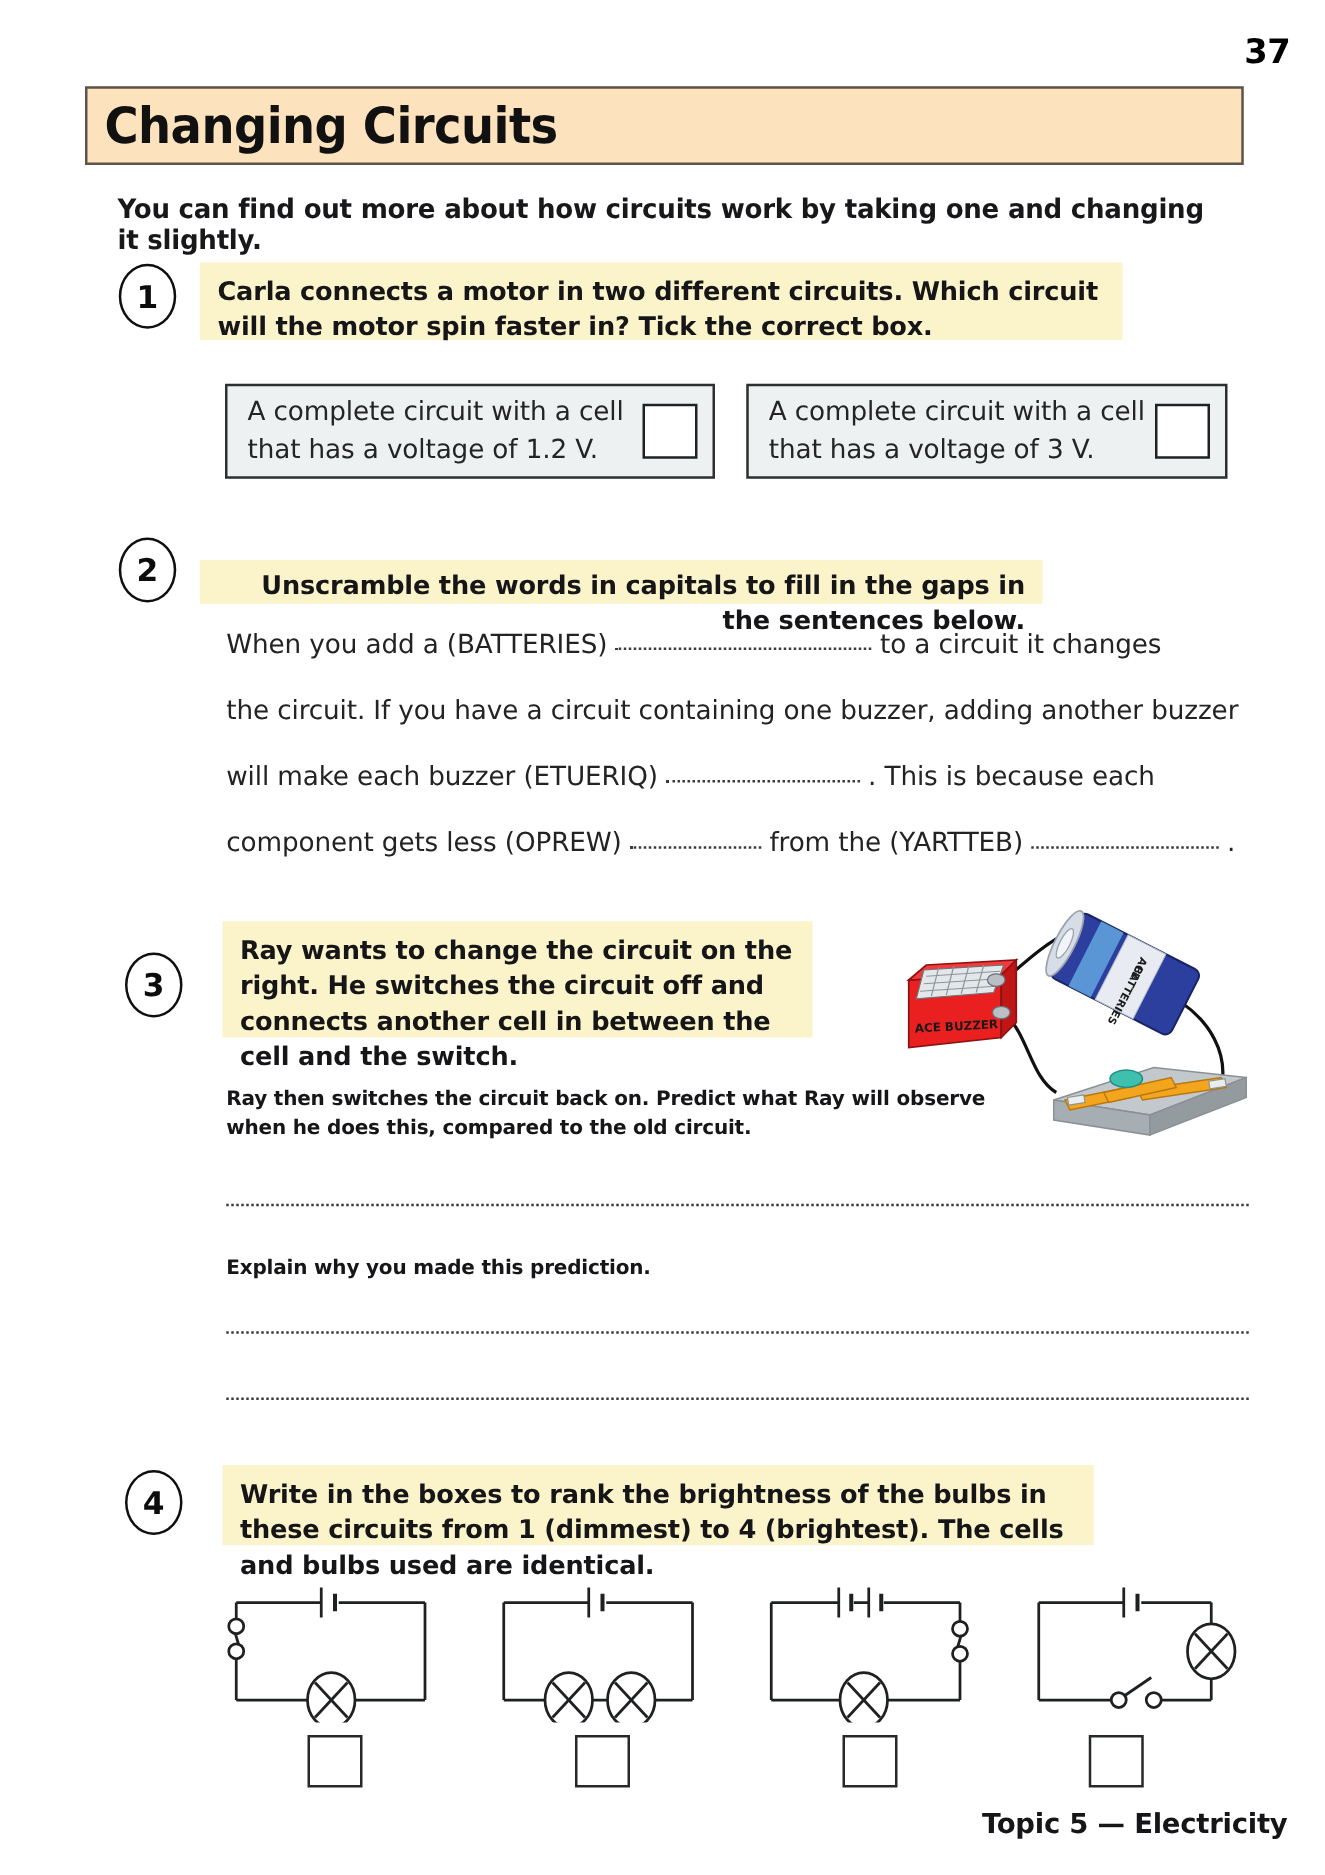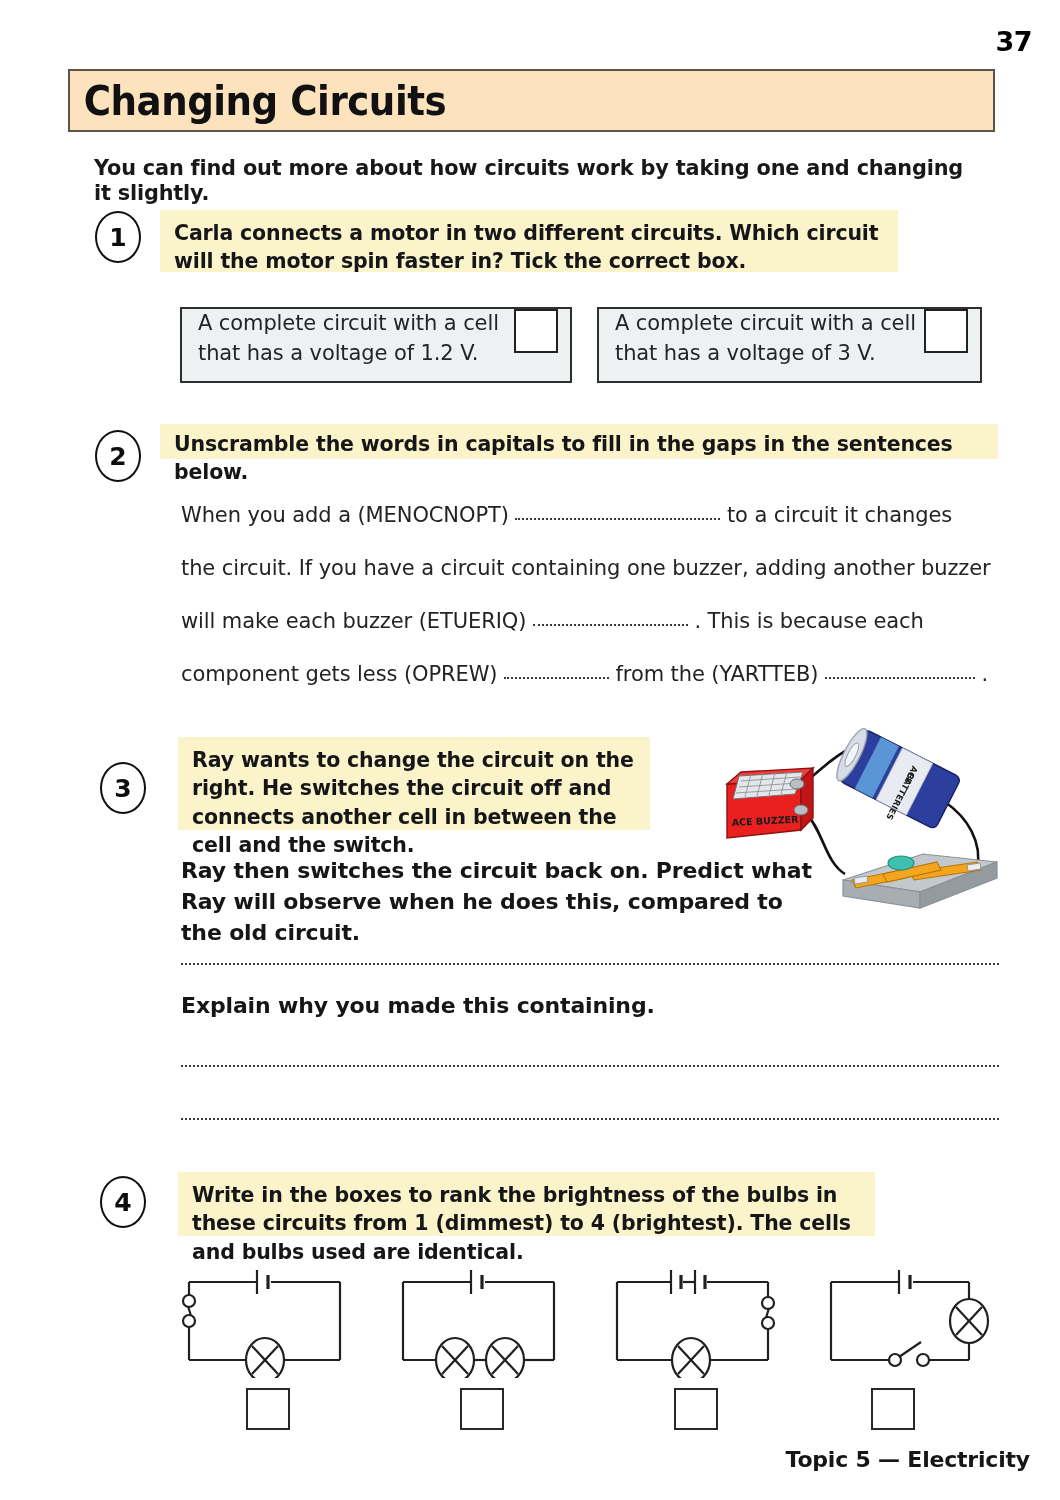--- a/index.html
+++ b/index.html
@@ -107,6 +107,7 @@
     border: 2.4px solid #2d2f31;
     box-sizing: border-box;
     display: flex;
+    align-items: center;
     padding: 0 12px 0 16px;
   }
   .opt-panel .opt-text {

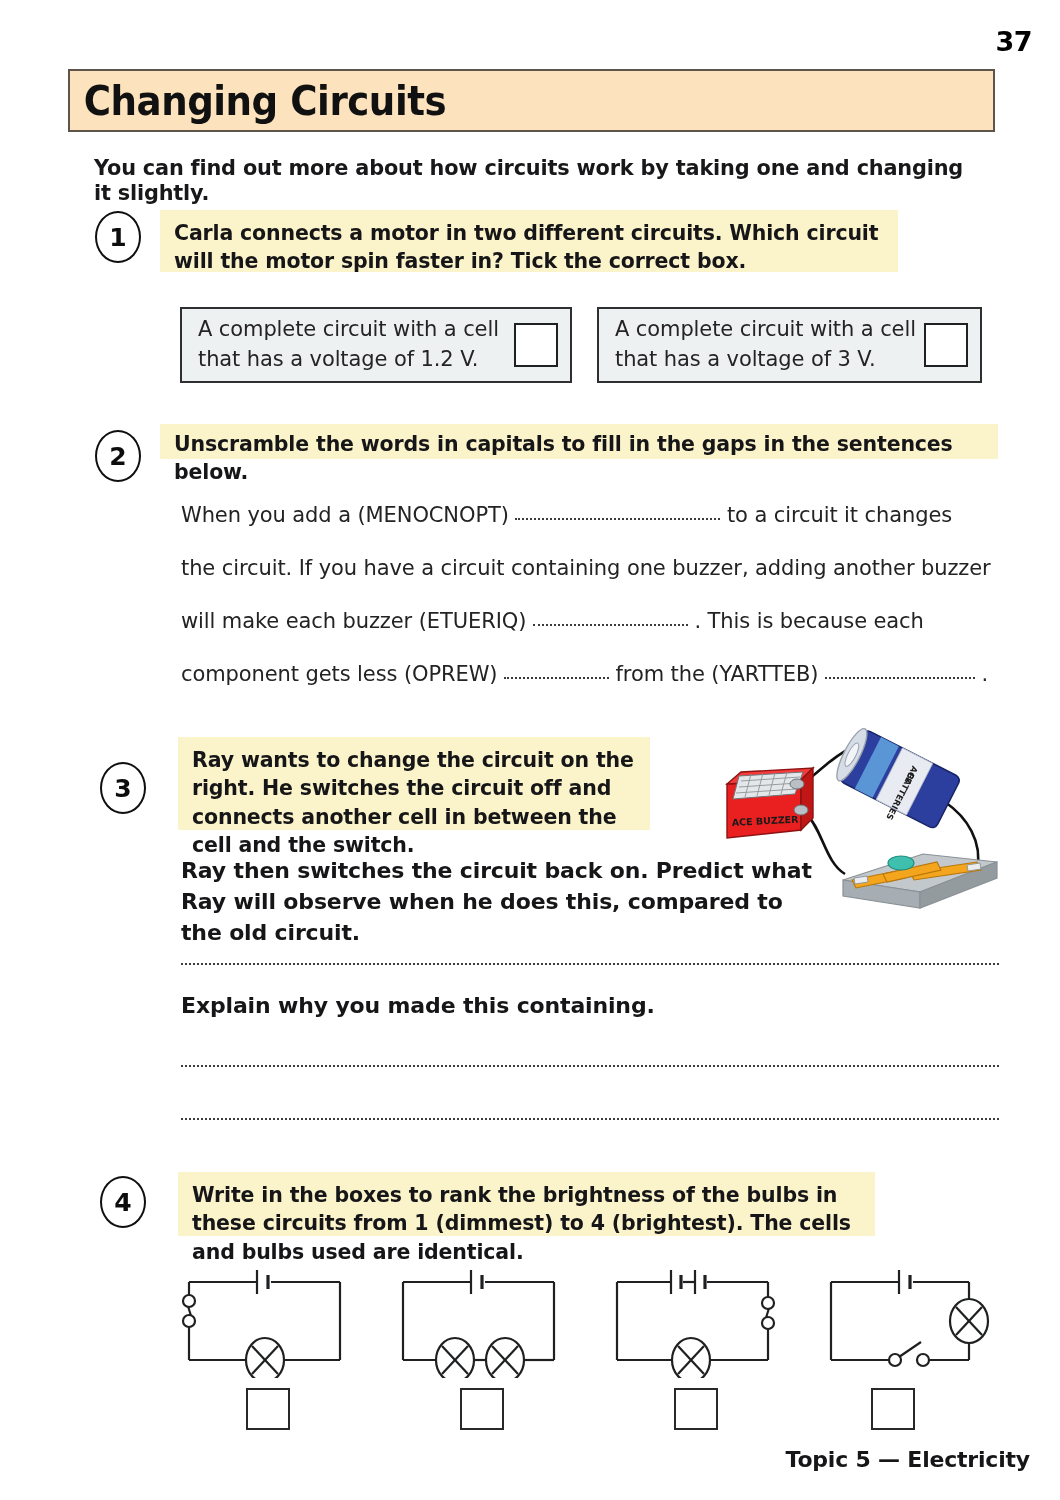--- a/index.html
+++ b/index.html
@@ -211,7 +211,7 @@
   </div>
 
   <div class="qnum" style="left:95px; top:430px;">2</div>
-  <div class="prompt" style="left:160px; top:424px; width:838px; height:35px; padding-top:6px;">Unscramble the words in capitals to fill in the gaps in the sentences below.</div>
+  <div class="prompt" style="left:160px; top:448px; width:674px; height:35px; padding-top:6px;text-align:right;">Unscramble the words in capitals to fill in the gaps in the sentences below.</div>
 
   <div class="gap-line" style="left:181px; top:503px;">
     <span>When you add a (MENOCNOPT)</span>

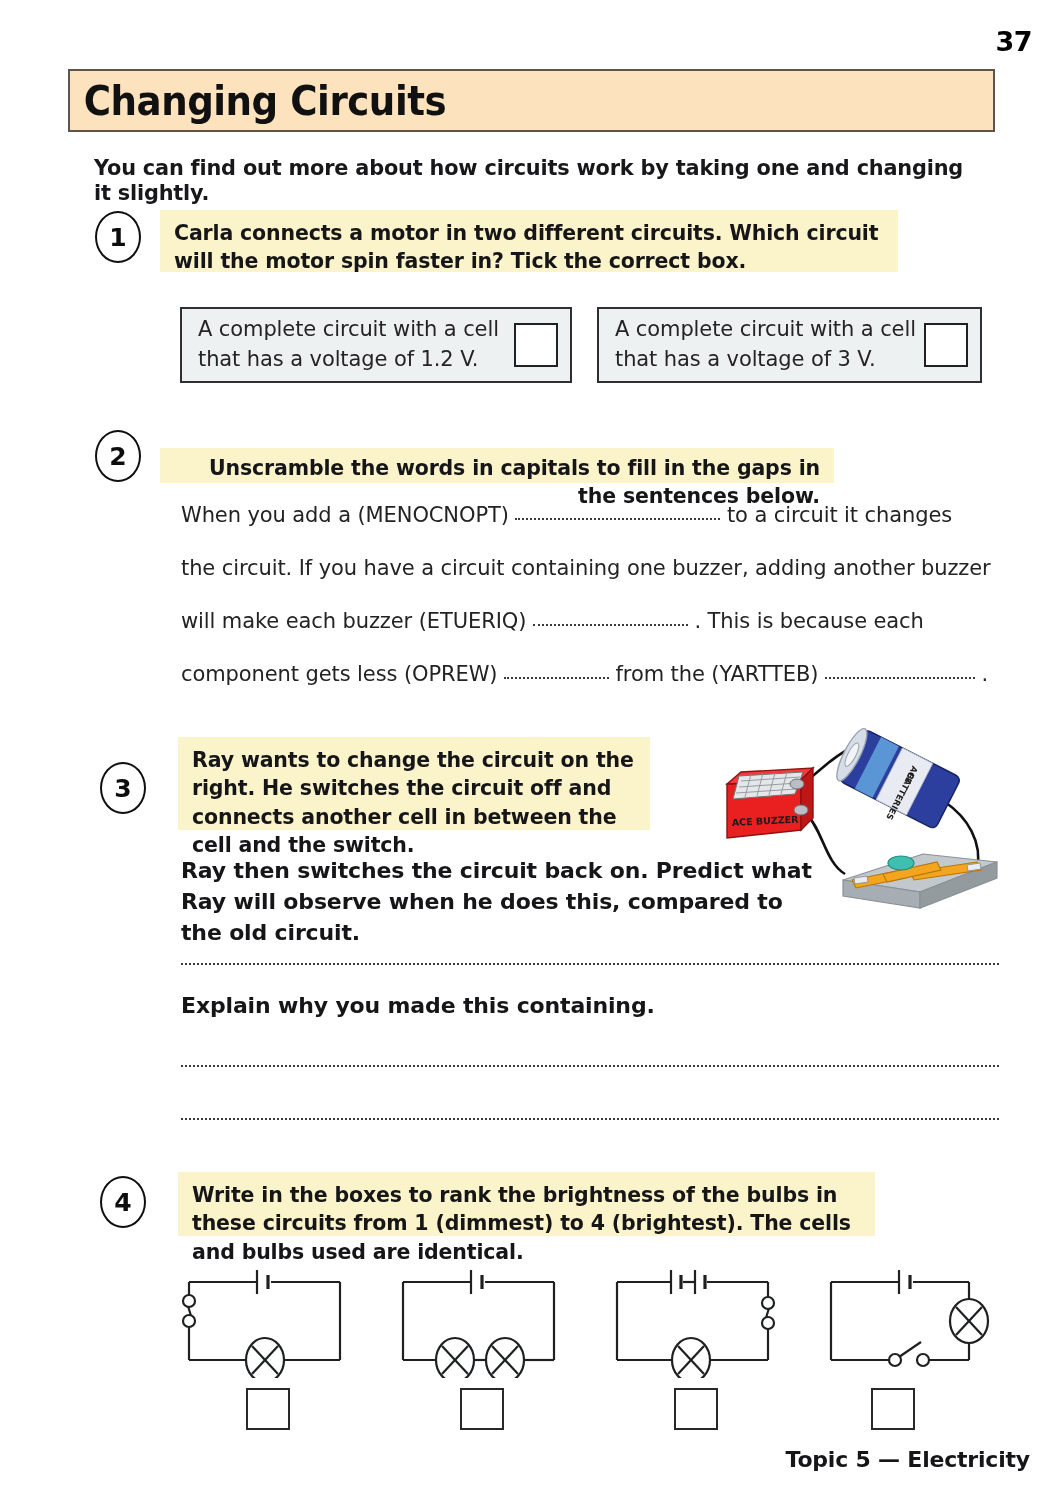--- a/index.html
+++ b/index.html
@@ -214,7 +214,7 @@
   <div class="prompt" style="left:160px; top:448px; width:674px; height:35px; padding-top:6px;text-align:right;">Unscramble the words in capitals to fill in the gaps in the sentences below.</div>
 
   <div class="gap-line" style="left:181px; top:503px;">
-    <span>When you add a (MENOCNOPT)</span>
+    <span>When you add a (BATTERIES)</span>
     <span class="dots" style="width:205px"></span>
     <span>to a circuit it changes</span>
   </div>

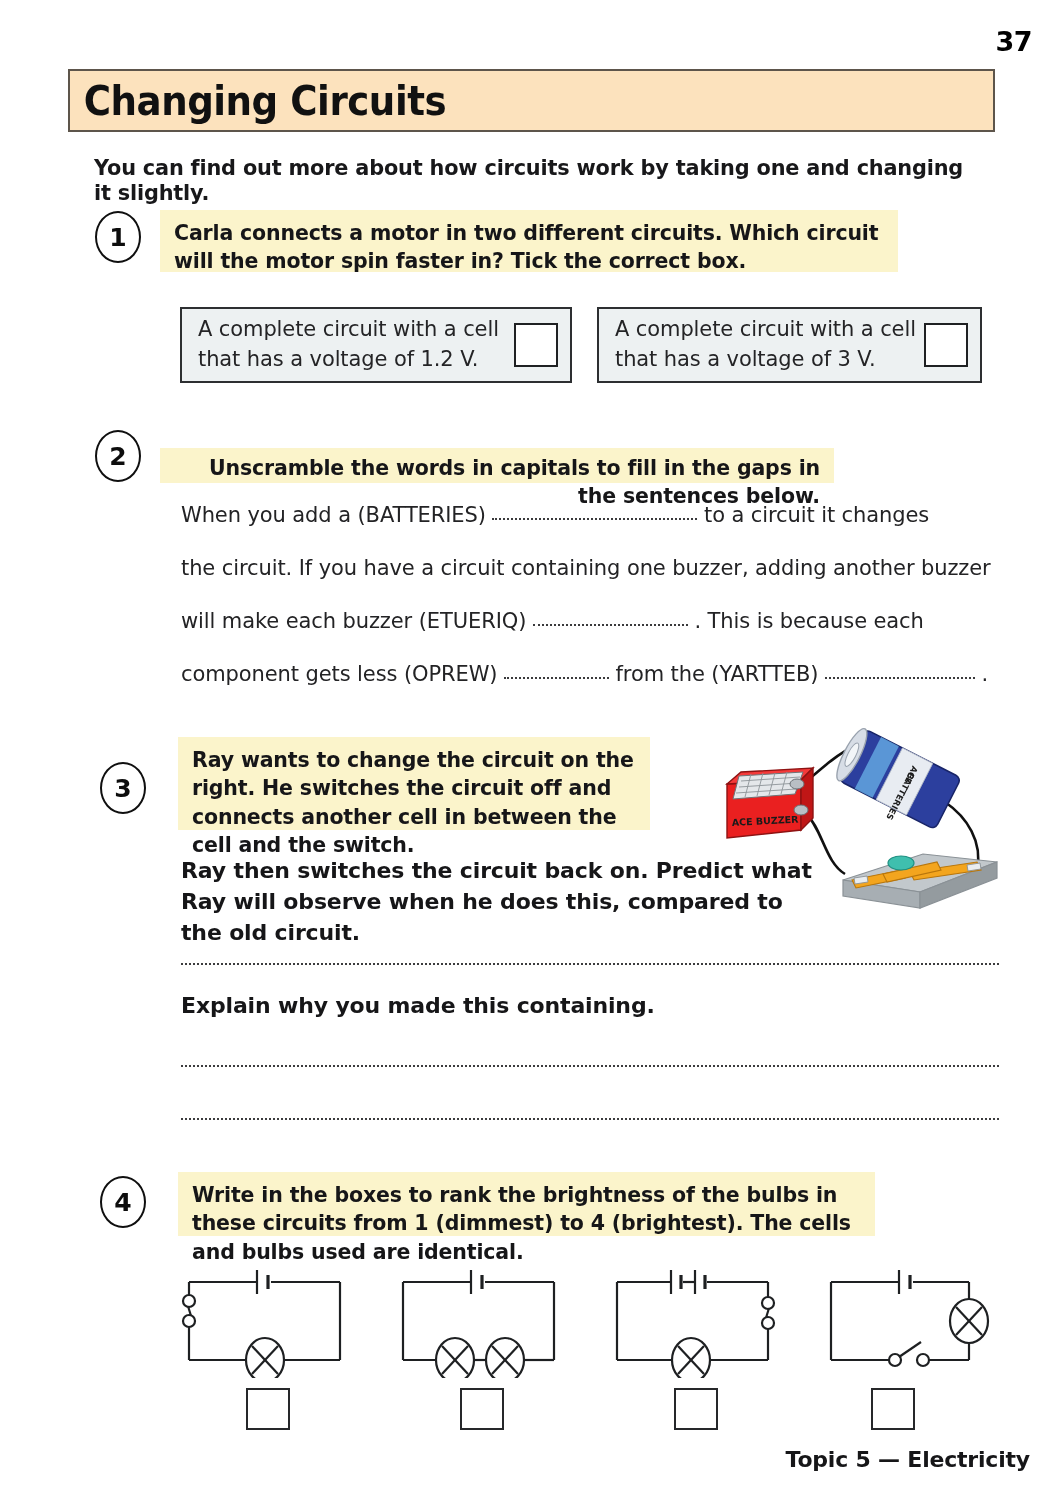--- a/index.html
+++ b/index.html
@@ -145,11 +145,12 @@
   
   .body-text {
     position: absolute;
-    font-size: 22px;
+    font-size: 16px;
     font-weight: 700;
     line-height: 1.42;
     color: #161618;
     letter-spacing: -0.15px;
+    margin-top: 13px;
   }
 
   

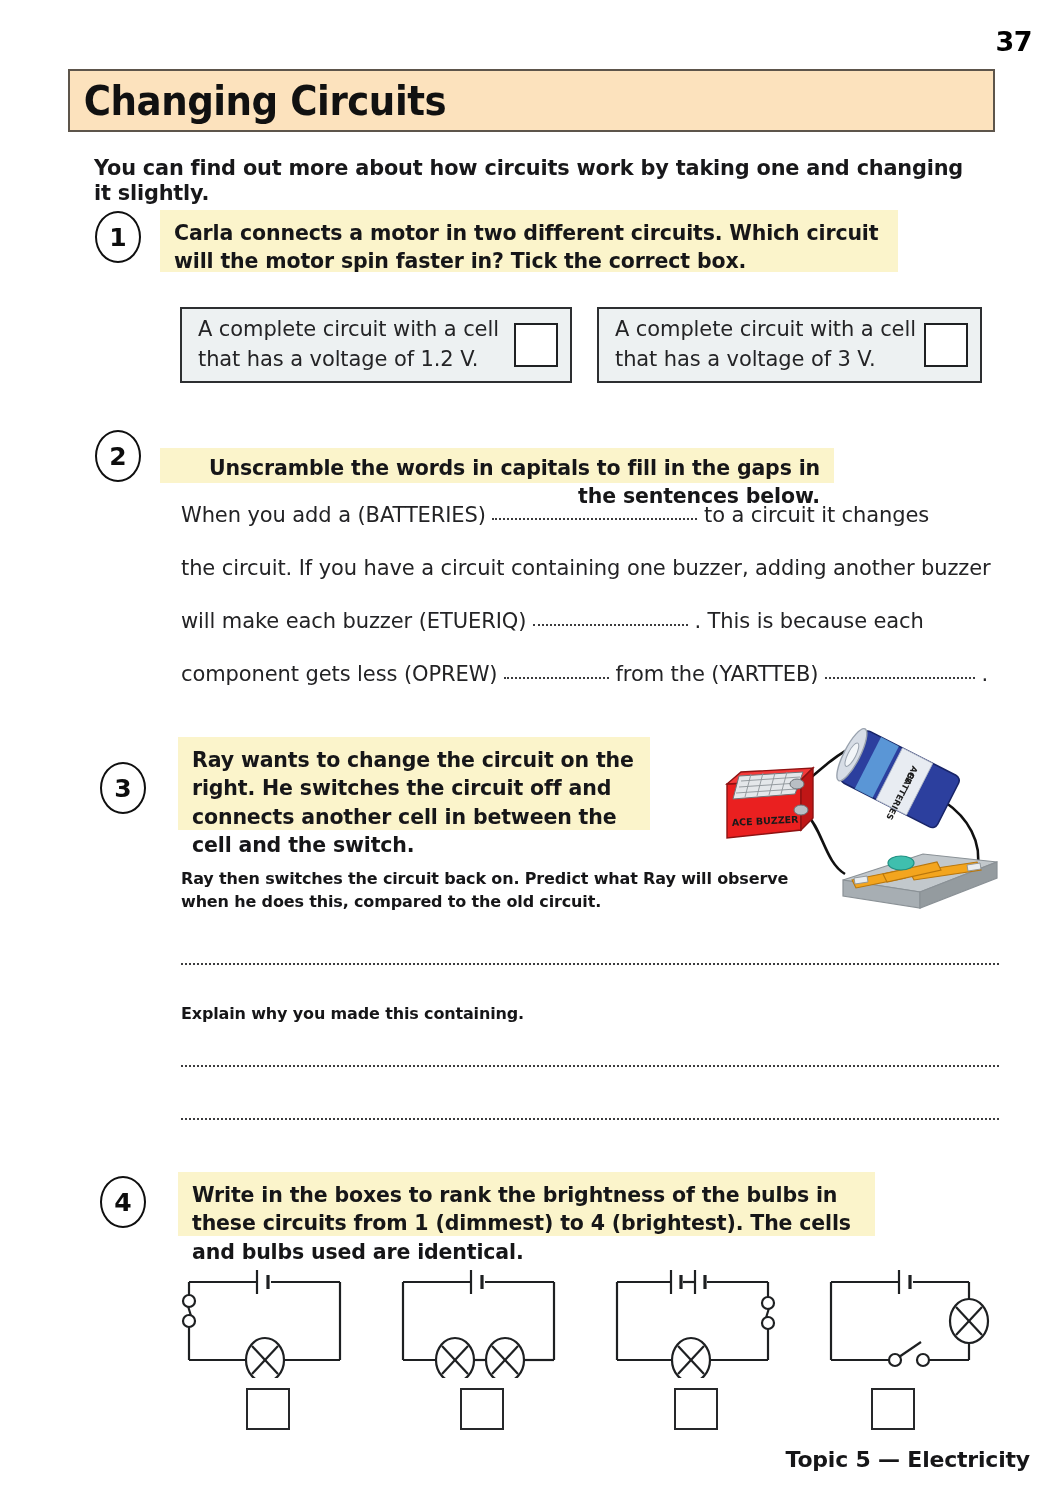--- a/index.html
+++ b/index.html
@@ -305,7 +305,7 @@
   </svg>
 
   <div class="rule" style="left:181px; top:963px; width:818px;"></div>
-  <div class="body-text" style="left:181px; top:990px; width:640px;">Explain why you made this containing.</div>
+  <div class="body-text" style="left:181px; top:990px; width:640px;">Explain why you made this prediction.</div>
   <div class="rule" style="left:181px; top:1065px; width:818px;"></div>
   <div class="rule" style="left:181px; top:1118px; width:818px;"></div>
 

